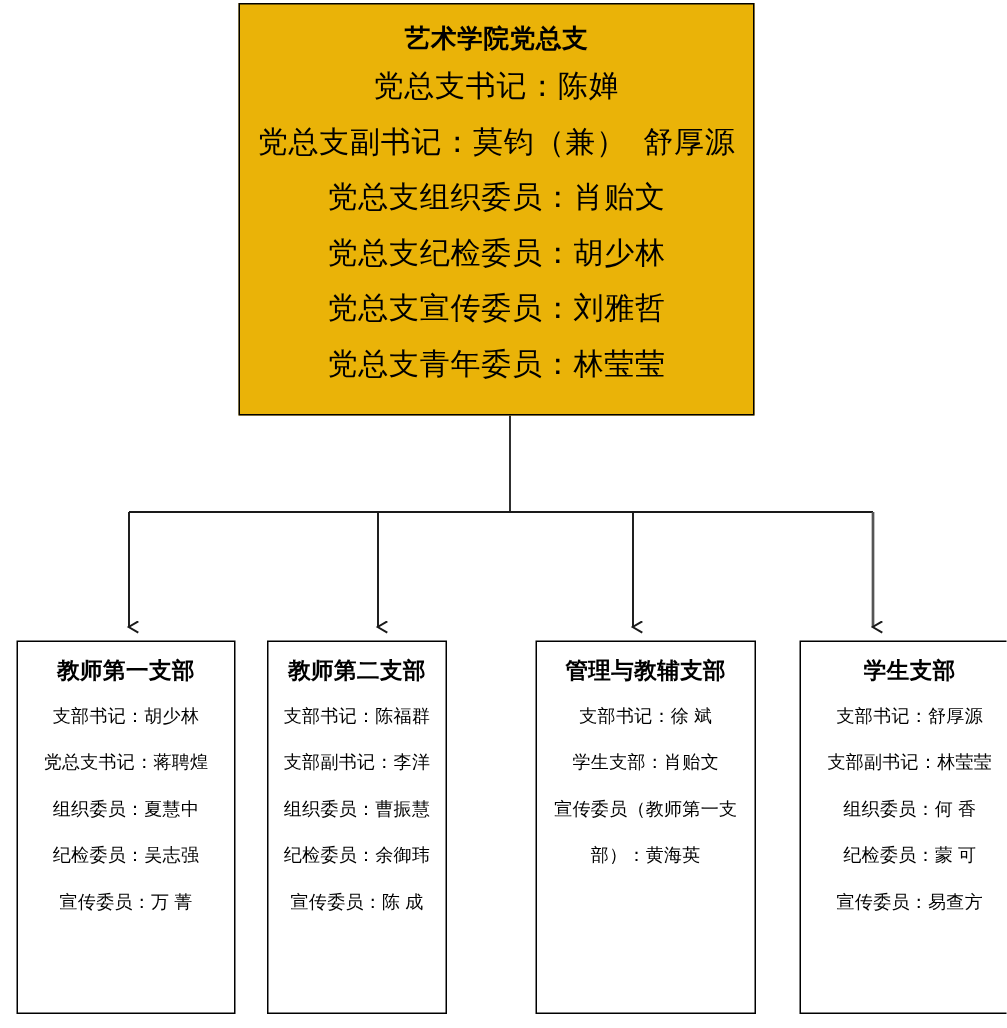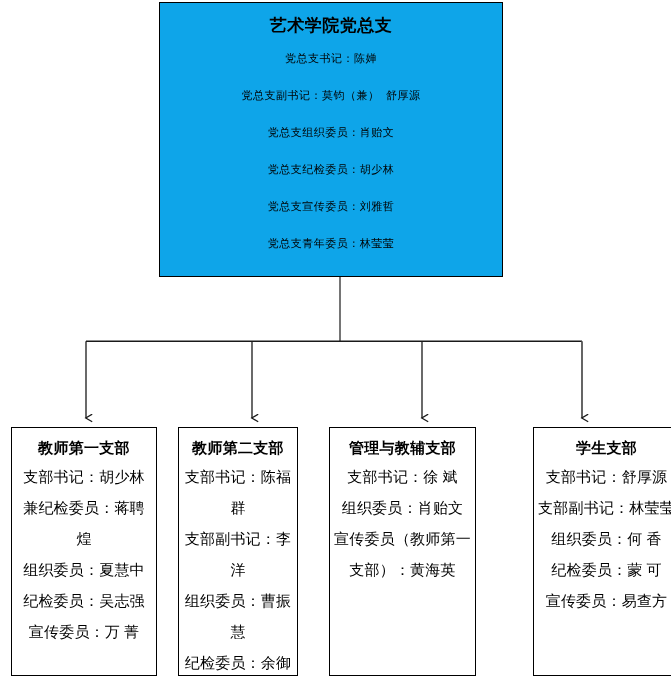--- a/index.html
+++ b/index.html
@@ -43,7 +43,7 @@
     height: 275px;
     box-sizing: border-box;
     border: 1.4px solid #000000;
-    background: #0ea5e9;
+    background: #eab308;
     padding-top: 9px;
   }
   #root-node .node-title {

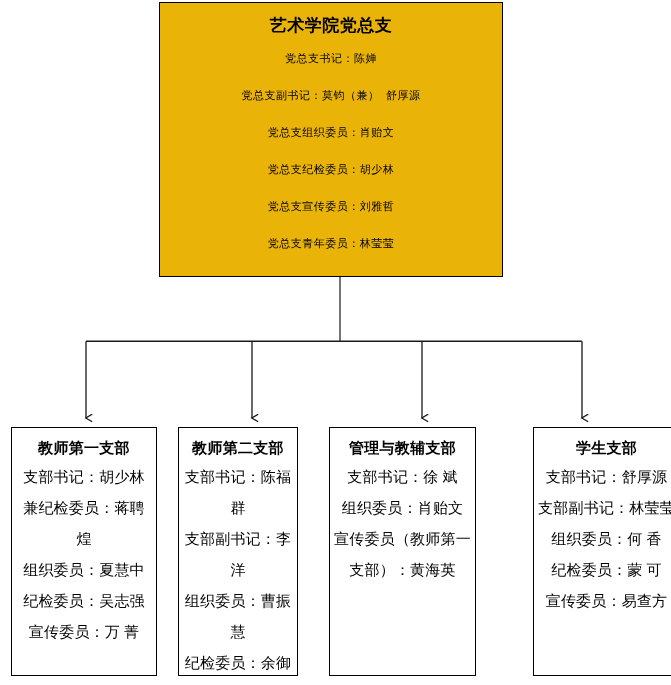--- a/index.html
+++ b/index.html
@@ -55,7 +55,7 @@
   }
   #root-node .node-line {
     text-align: center;
-    font-size: 11px;
+    font-size: 20px;
     line-height: 37px;
     letter-spacing: 0.5px;
     white-space: pre;

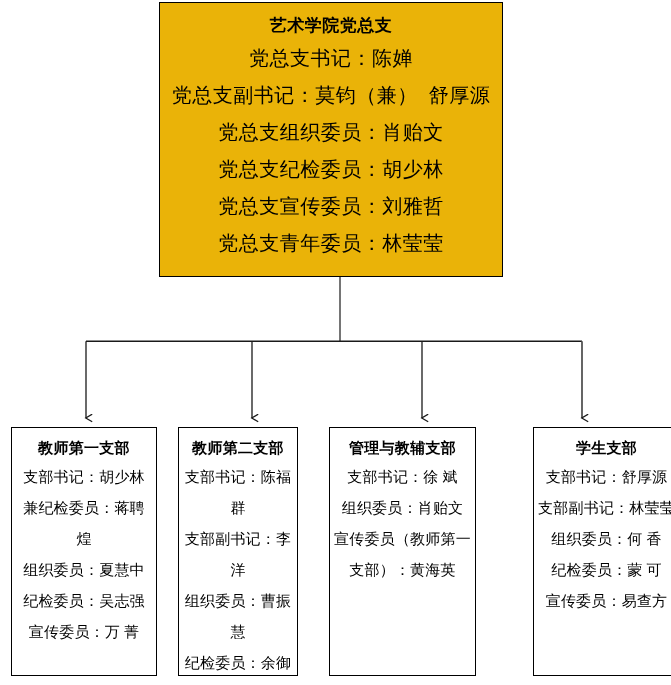--- a/index.html
+++ b/index.html
@@ -89,7 +89,7 @@
 
   #child-node-0 { left: 11px;  width: 146px; }
   #child-node-1 { left: 178px; width: 120px; }
-  #child-node-2 { left: 329px; width: 147px; }
+  #child-node-2 { left: 357px; width: 147px; }
   #child-node-3 { left: 533px; width: 147px; }
 </style>
 </head>

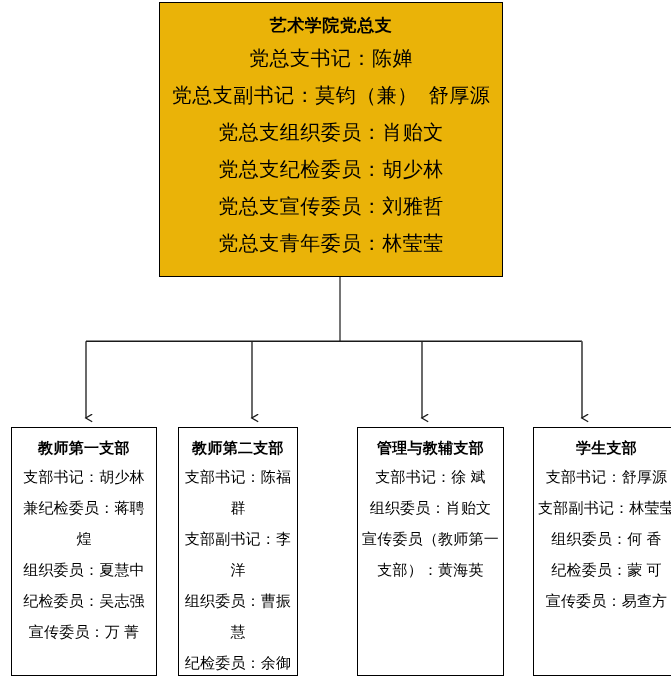--- a/index.html
+++ b/index.html
@@ -80,7 +80,7 @@
   }
   .child-node .node-line {
     text-align: center;
-    font-size: 15px;
+    font-size: 12px;
     line-height: 31px;
     letter-spacing: 0.2px;
     white-space: pre-wrap;

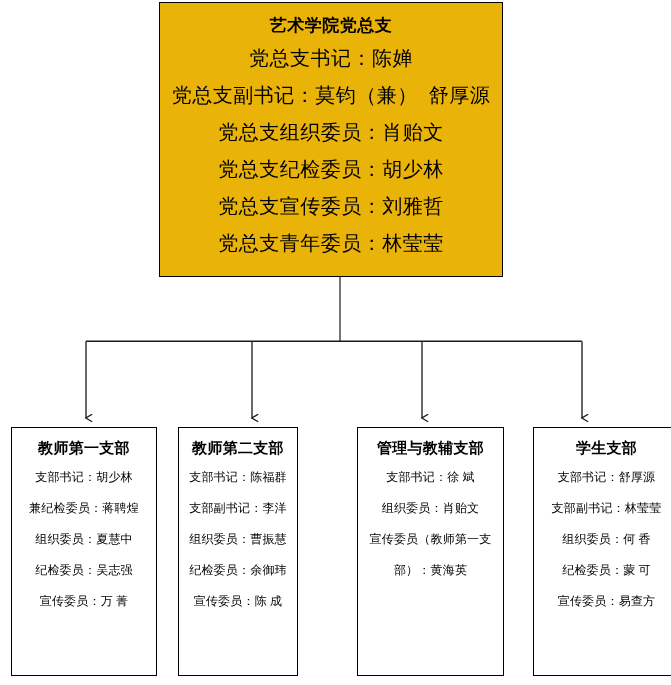--- a/index.html
+++ b/index.html
@@ -127,7 +127,7 @@
   <div class="child-node" id="child-node-0">
     <div class="node-title">教师第一支部</div>
     <div class="node-line">支部书记：胡少林</div>
-    <div class="node-line">兼纪检委员：蒋聘煌</div>
+    <div class="node-line">党总支书记：蒋聘煌</div>
     <div class="node-line">组织委员：夏慧中</div>
     <div class="node-line">纪检委员：吴志强</div>
     <div class="node-line">宣传委员：万 菁</div>

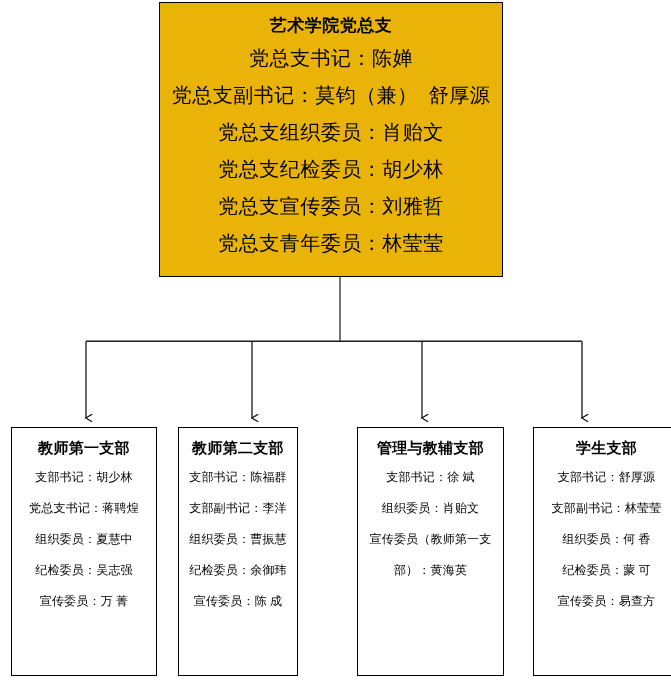--- a/index.html
+++ b/index.html
@@ -145,7 +145,7 @@
   <div class="child-node" id="child-node-2">
     <div class="node-title">管理与教辅支部</div>
     <div class="node-line">支部书记：徐 斌</div>
-    <div class="node-line">组织委员：肖贻文</div>
+    <div class="node-line">学生支部：肖贻文</div>
     <div class="node-line">宣传委员（教师第一支部）：黄海英</div>
   </div>
 

